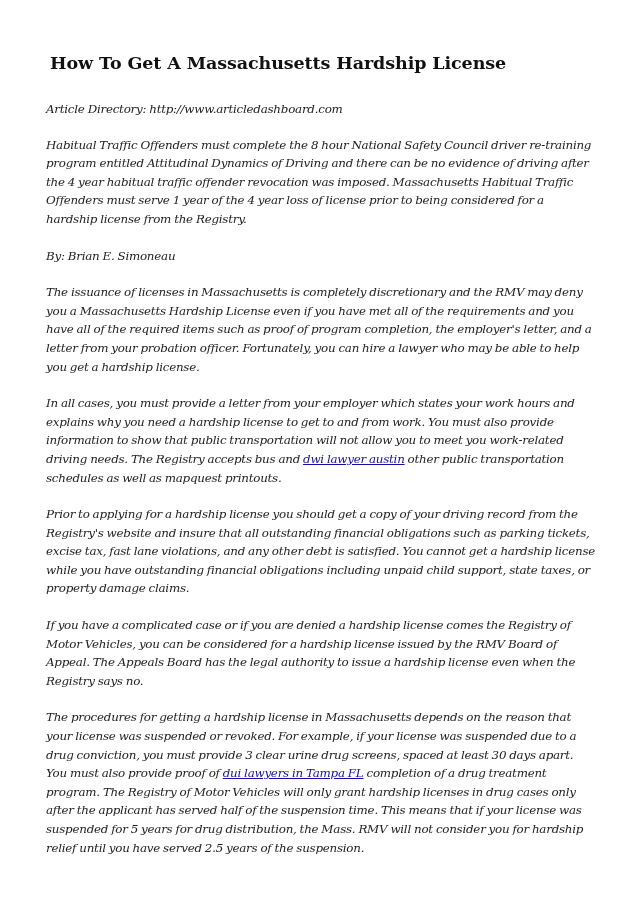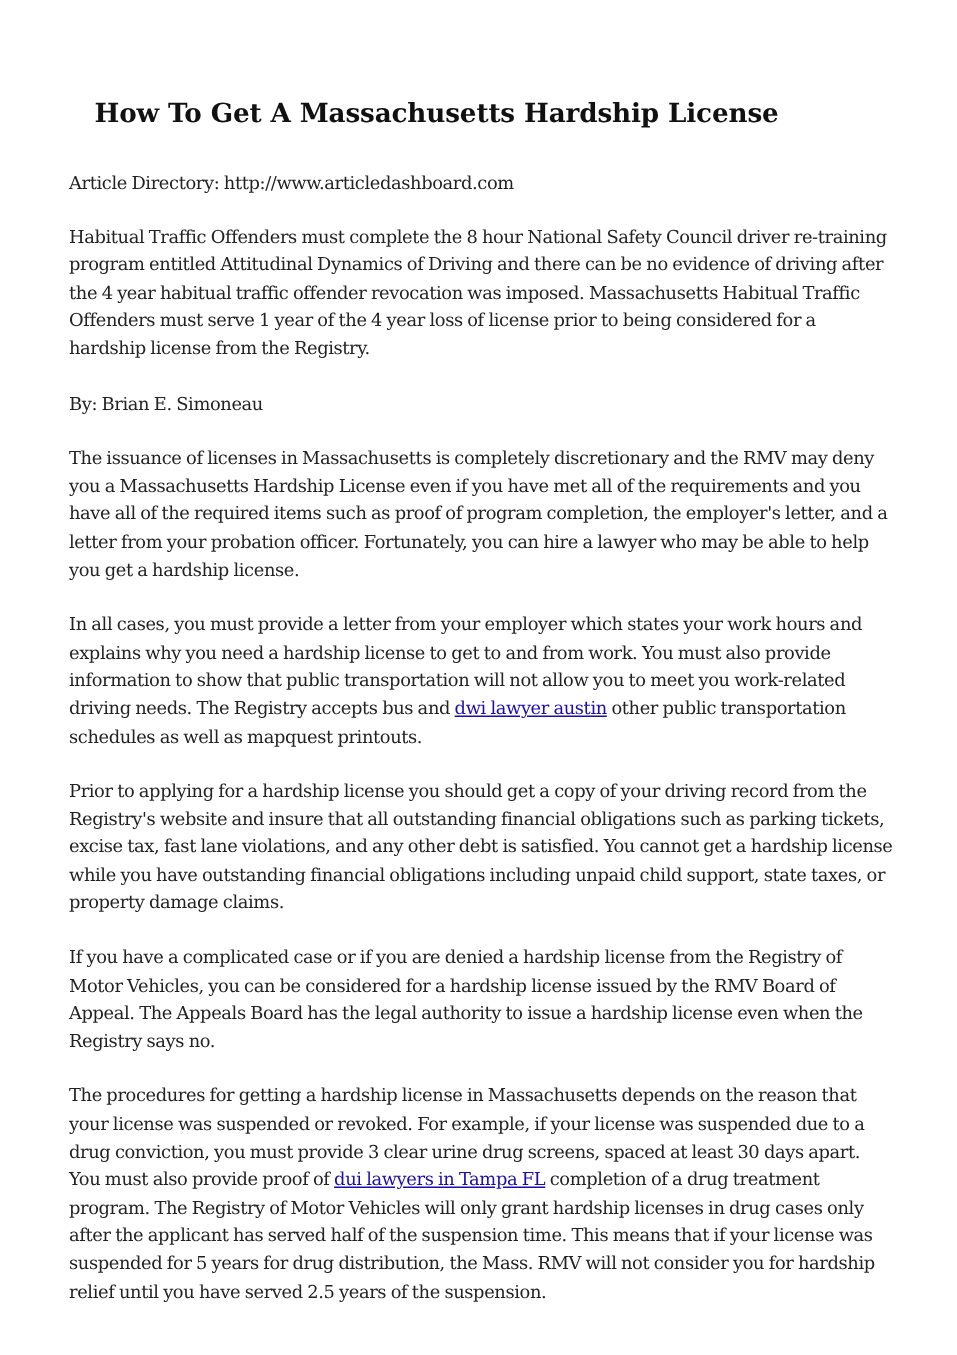--- a/index.html
+++ b/index.html
@@ -12,7 +12,7 @@
       position: absolute; left: 46px; top: 44px; width: 550px;
     }
     h1 {
-      margin: 17px; font-size: 17.5px; font-weight: bold; color: #111111;
+      margin: 4px; font-size: 17.5px; font-weight: bold; color: #111111;
       line-height: 30px; letter-spacing: -0.1px;
     }
     p {

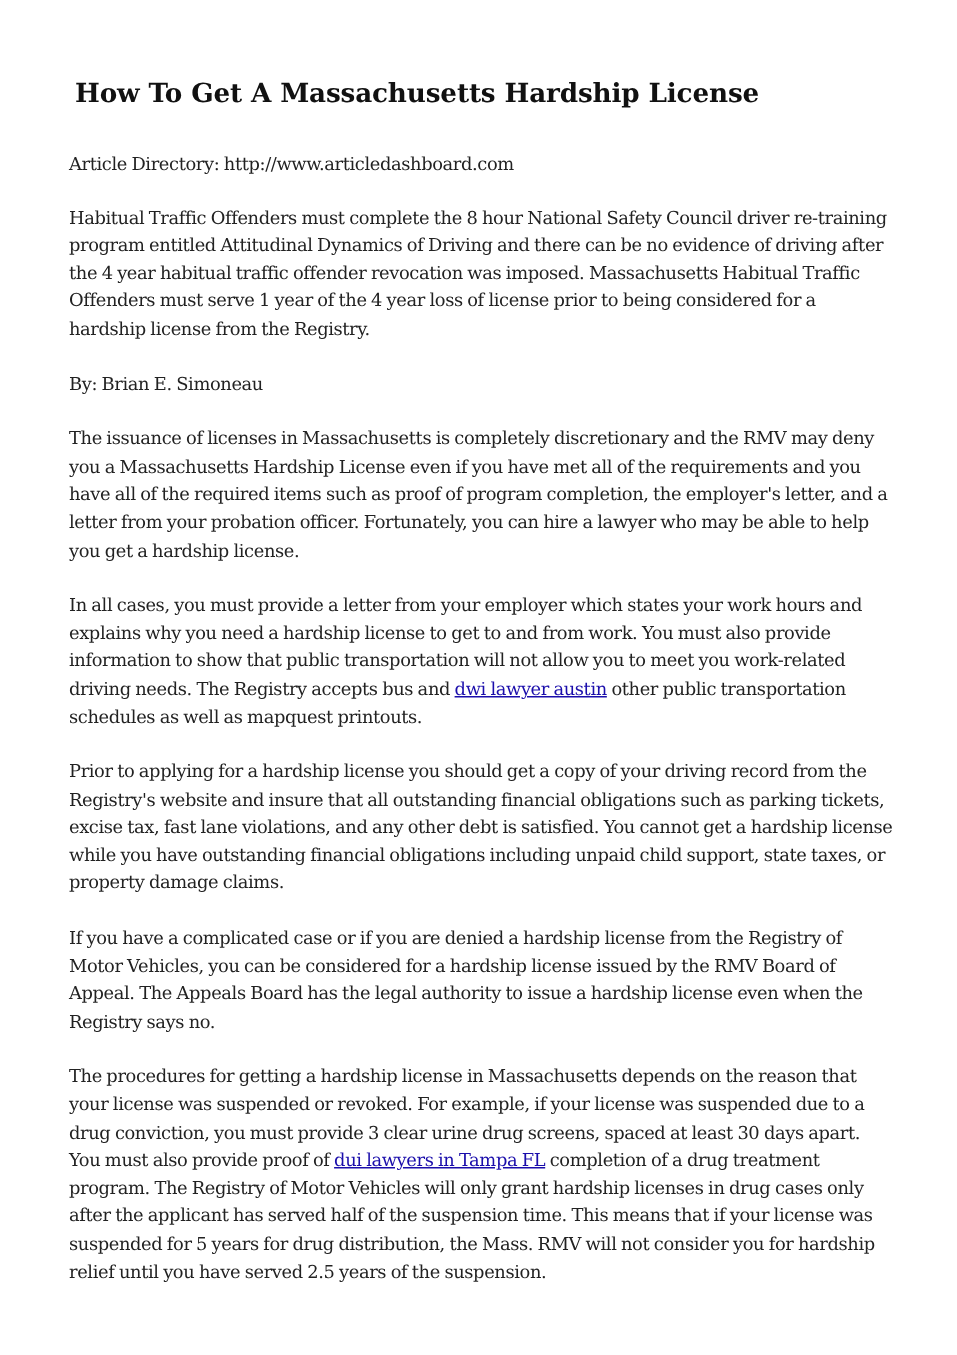--- a/index.html
+++ b/index.html
@@ -17,7 +17,7 @@
     }
     p {
       margin: 2px 0 18px 0; font-size: 11.9px; line-height: 18.6px;
-      letter-spacing: -0.25px; word-spacing: -0.5px;
+      letter-spacing: -0.25px; word-spacing: -0.5px; font-style: italic;
     }
     p.meta { margin-top: 22px; margin-bottom: 17px; }
     a { color: #1a0dab; text-decoration: underline; }

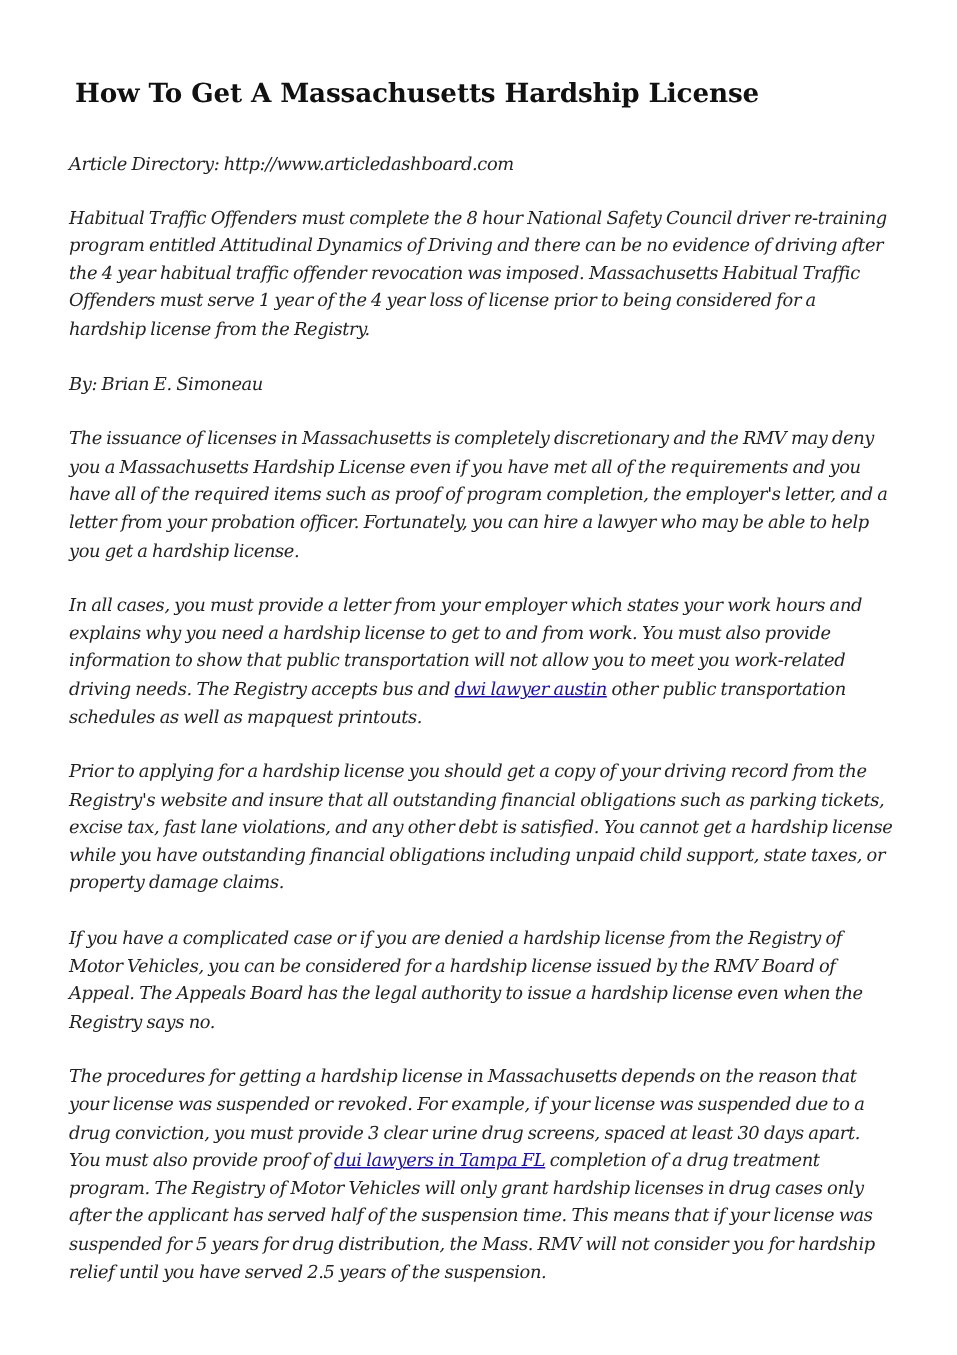--- a/index.html
+++ b/index.html
@@ -40,7 +40,7 @@
 
   <p>Prior to applying for a hardship license you should get a copy of your driving record from the Registry's website and insure that all outstanding financial obligations such as parking tickets, excise tax, fast lane violations, and any other debt is satisfied. You cannot get a hardship license while you have outstanding financial obligations including unpaid child support, state taxes, or property damage claims.</p>
 
-  <p>If you have a complicated case or if you are denied a hardship license from the Registry of Motor Vehicles, you can be considered for a hardship license issued  by the RMV Board of Appeal. The Appeals Board has the legal authority to issue a hardship license even when the Registry says no.</p>
+  <p>If you have a complicated case or if you are denied a hardship license comes the Registry of Motor Vehicles, you can be considered for a hardship license issued  by the RMV Board of Appeal. The Appeals Board has the legal authority to issue a hardship license even when the Registry says no.</p>
 
 
   <p><span>The procedures for getting a hardship license in Massachusetts depends on the reason that your license was suspended or revoked. For example, if your license was suspended due to a drug conviction, you must provide 3 clear urine drug screens, spaced at least 30 days apart. You must also provide proof of </span><a href="#">dui lawyers in Tampa FL</a><span> completion of a drug treatment program. The Registry of Motor Vehicles will only grant hardship licenses in drug cases only after the applicant has served half of the suspension time. This means that if your license was suspended for 5 years for drug distribution, the Mass. RMV will not consider you for hardship relief until you have served 2.5 years of the suspension.</span></p>

